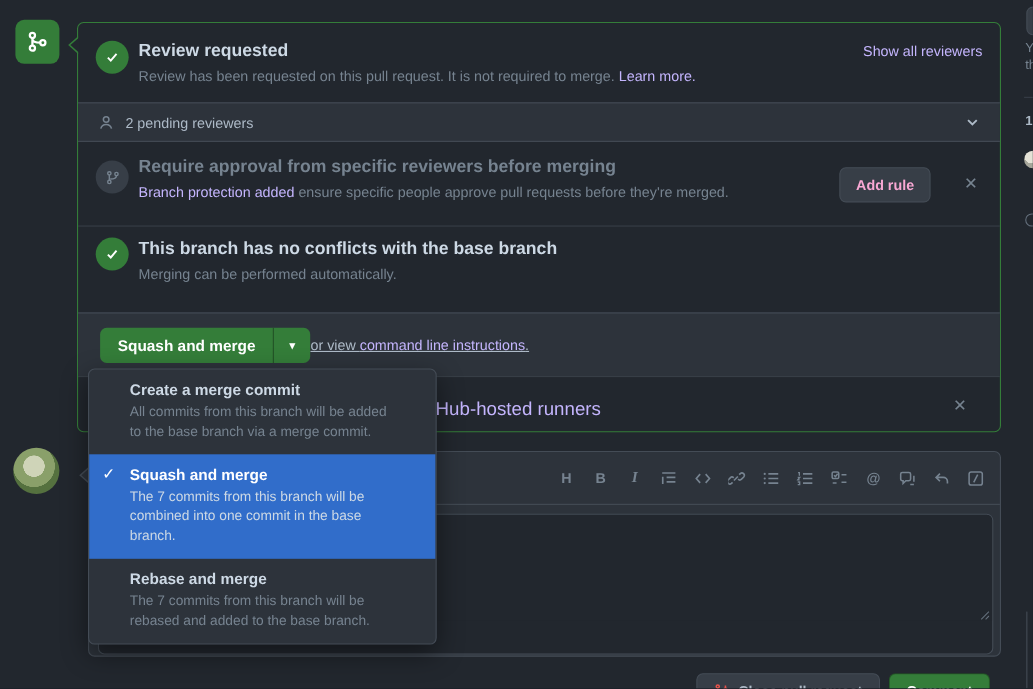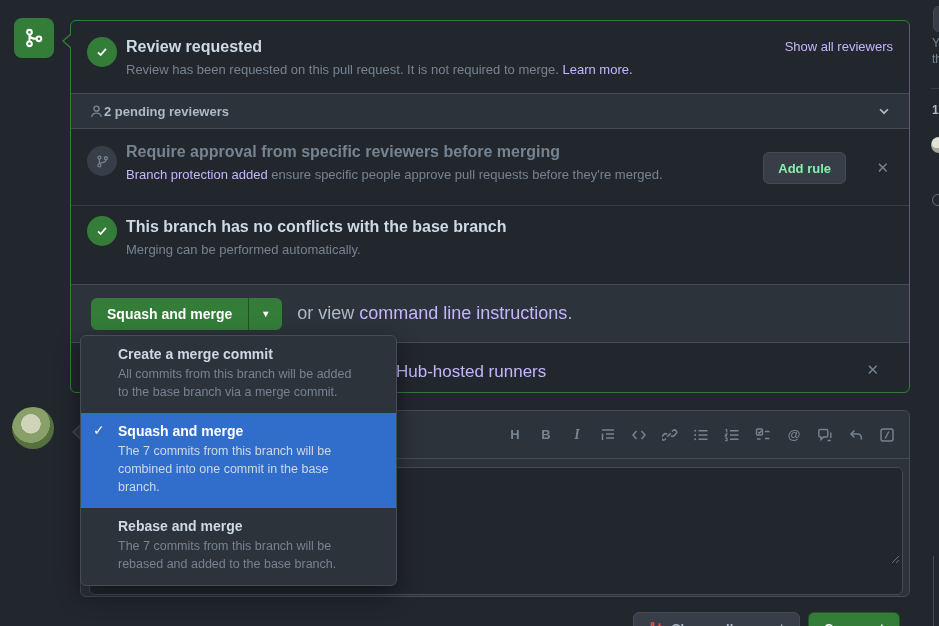--- a/index.html
+++ b/index.html
@@ -52,7 +52,7 @@
   .btn-green-grp .car { width:34px; display:flex; align-items:center; justify-content:center;
     border-left:1px solid rgba(0,0,0,0.35); font-size:10px; }
 
-  .pending-label { font-size:13px; font-weight:bold; color:#adbac7; }
+  .pending-label { font-size:13px; font-weight:normal; color:#adbac7; margin-left:10px; }
 
   
   .dropdown { left:80px; top:335px; width:317px; background:#2d333b;

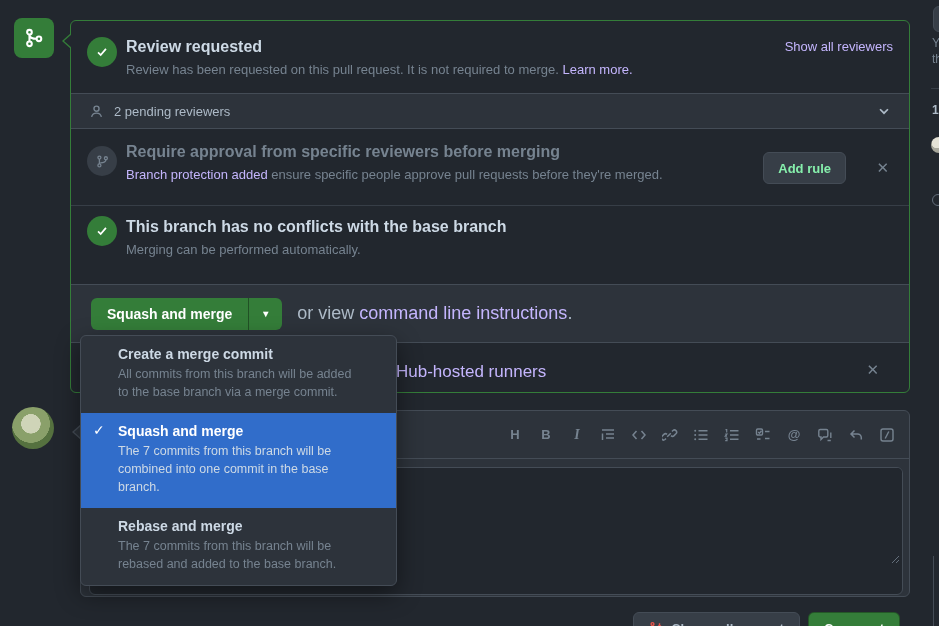--- a/index.html
+++ b/index.html
@@ -44,7 +44,7 @@
   .x-btn { color:#768390; font-size:15px; cursor:pointer; line-height:1; }
 
   .btn-grey { background:#373e47; border:1px solid #444c56; border-radius:6px;
-    color:#86efac; font-size:13px; font-weight:bold; padding:0 14px; height:32px;
+    color:#f9a8d4; font-size:13px; font-weight:bold; padding:0 14px; height:32px;
     display:inline-flex; align-items:center; cursor:pointer; }
   .btn-green-grp { display:inline-flex; height:32px; border-radius:6px; overflow:hidden;
     background:#347d39; color:#fff; font-size:14px; font-weight:bold; cursor:pointer; }

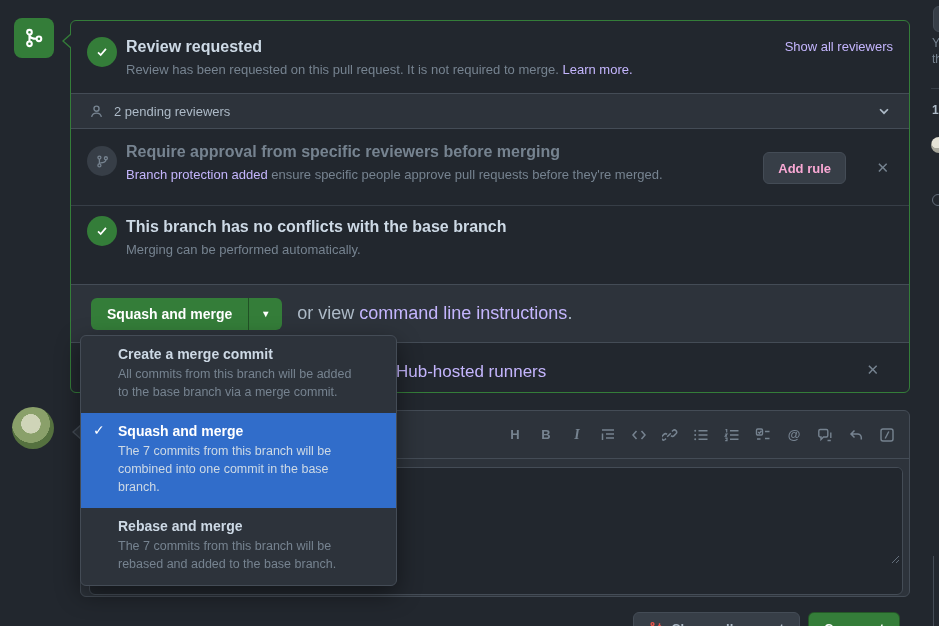--- a/index.html
+++ b/index.html
@@ -192,7 +192,7 @@
         <span class="lbl">Squash and merge</span>
         <span class="car">▾</span>
       </span>
-      <span style="margin-left:15px; font-size:18px; color:#adbac7;"><span>or view </span><a class="lnk">command line instructions</a><span>.</span></span>
+      <span style="margin-left:0; font-size:13px; color:#adbac7;text-decoration:underline;"><span>or view </span><a class="lnk">command line instructions</a><span>.</span></span>
     </div>
 
     <div class="sec sec-runners">

